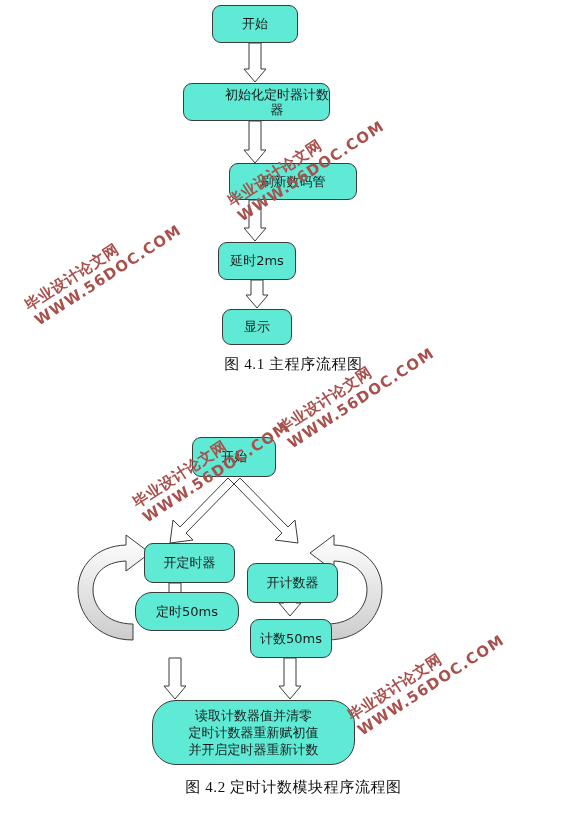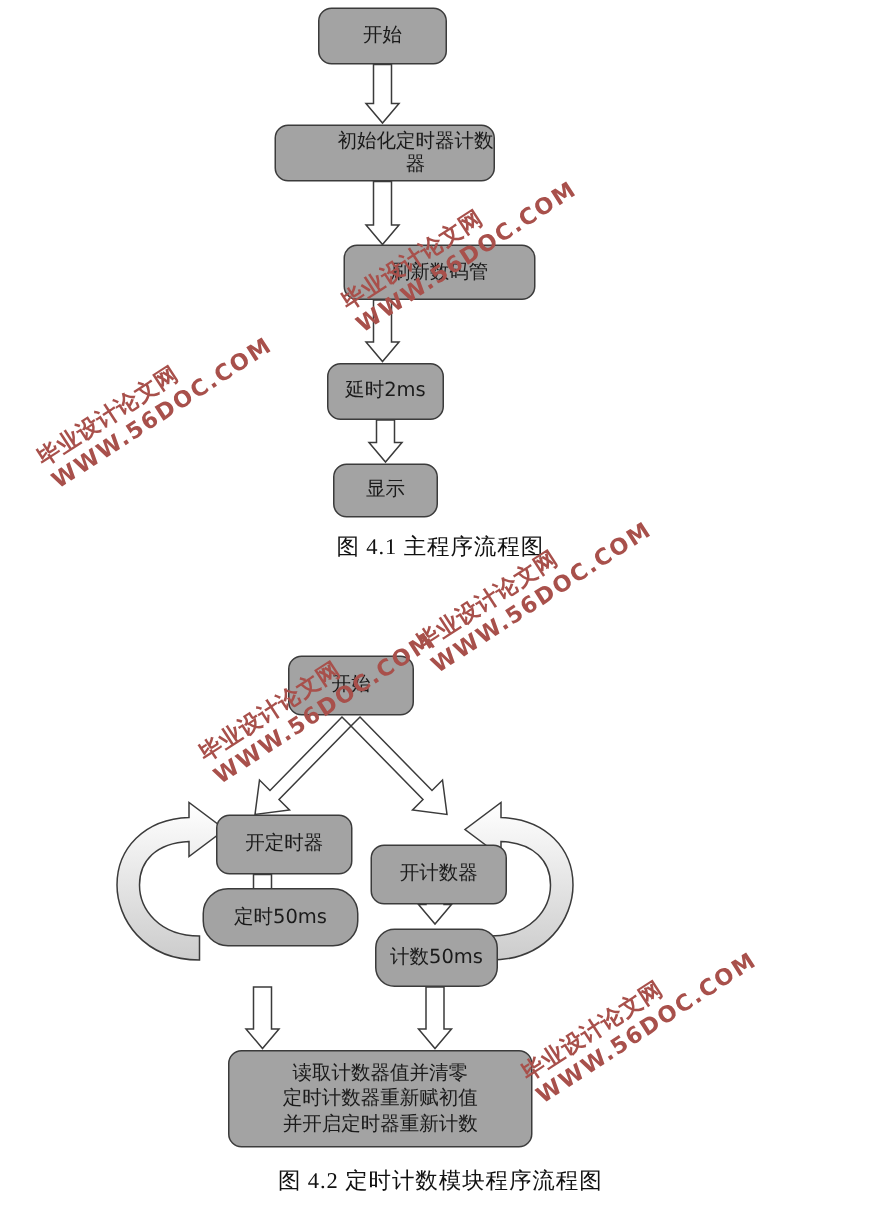--- a/index.html
+++ b/index.html
@@ -36,7 +36,7 @@
     box-sizing:border-box;
     border:1px solid #3b3b3b;
     border-radius:9px;
-    background:#a3a3a3;
+    background:#5eead4;
     display:flex;
     align-items:center;
     justify-content:center;

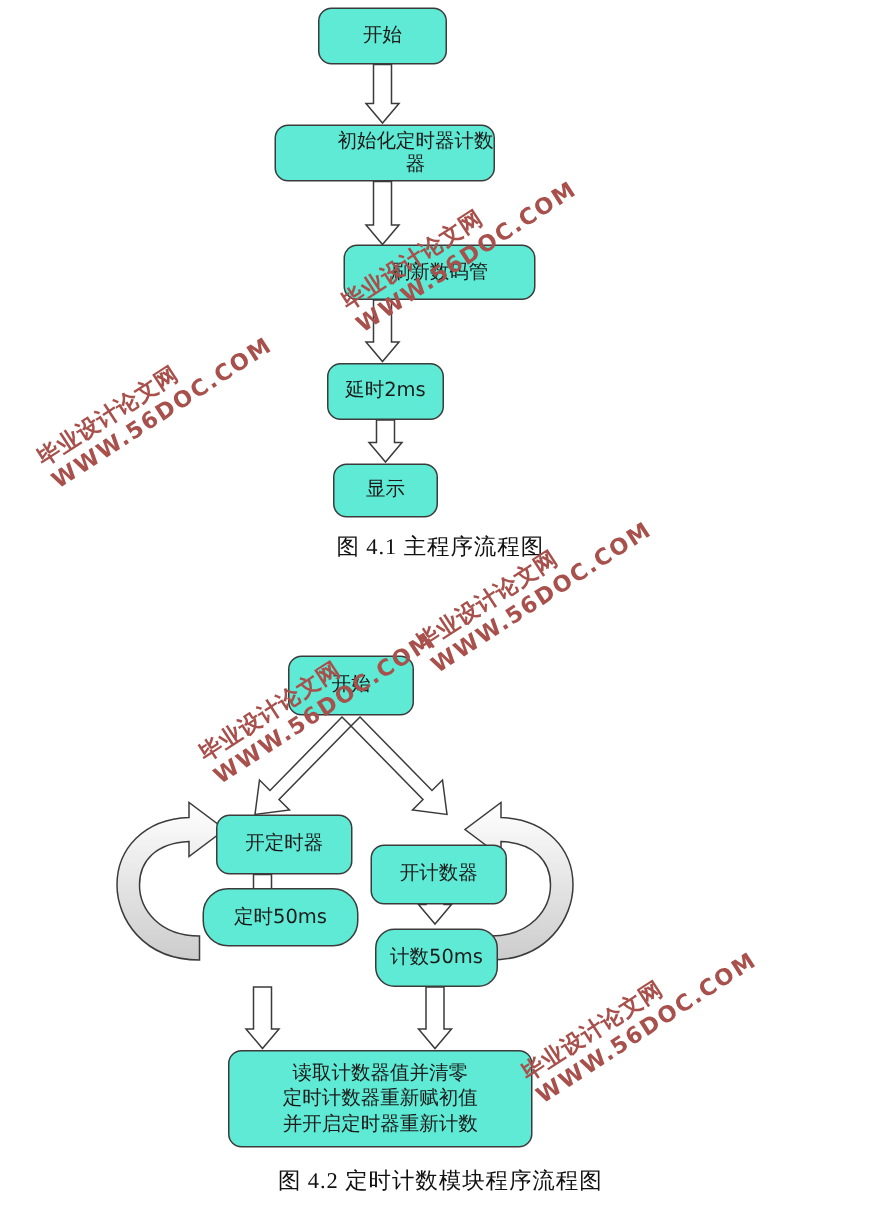--- a/index.html
+++ b/index.html
@@ -174,7 +174,7 @@
     <span>定时50ms</span>
   </div>
 
-  <div class="node" style="left:250px;top:619px;width:82px;height:39px;border-radius:13px;">
+  <div class="node" style="left:250px;top:619px;width:82px;height:39px;">
     <span>计数50ms</span>
   </div>
 

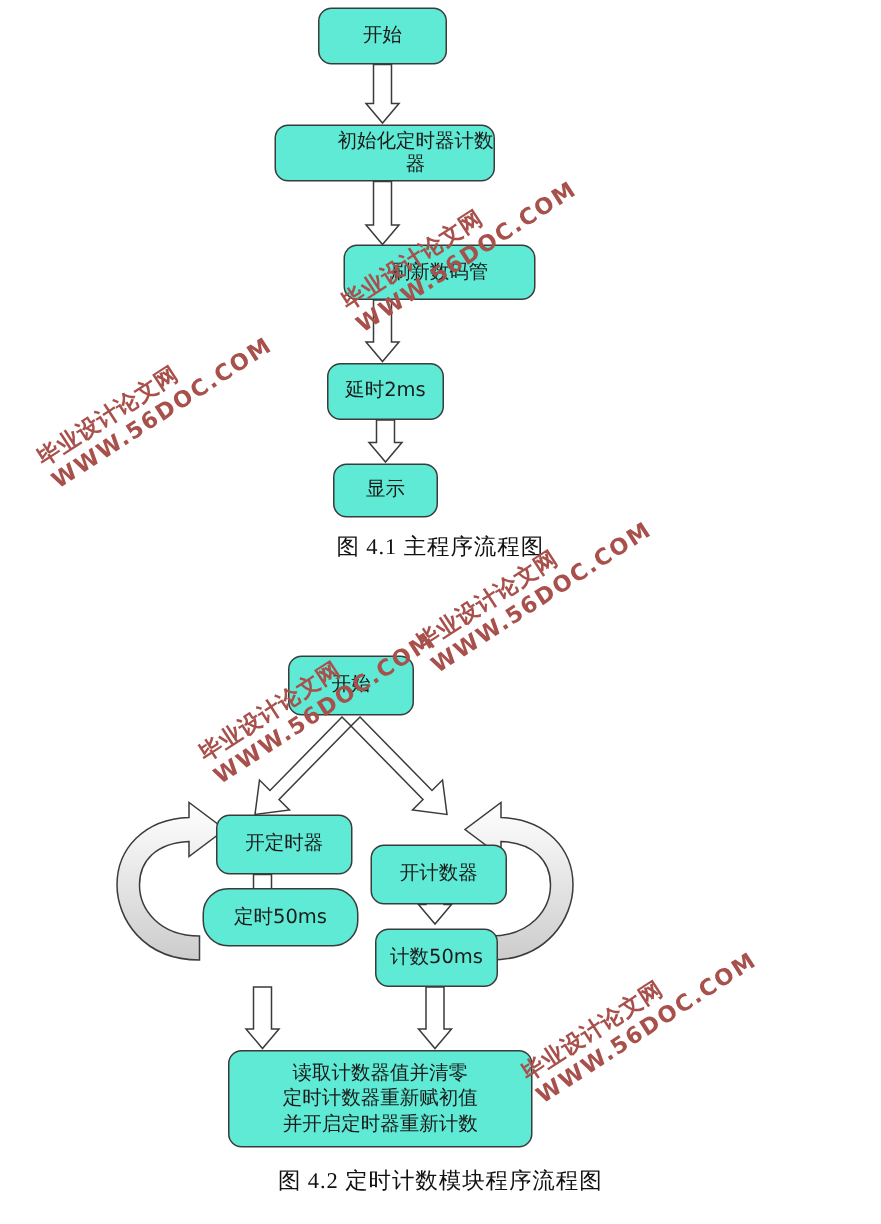--- a/index.html
+++ b/index.html
@@ -178,7 +178,7 @@
     <span>计数50ms</span>
   </div>
 
-  <div class="node multiline" style="left:152px;top:700px;width:203px;height:65px;">
+  <div class="node multiline" style="left:152px;top:700px;width:203px;height:65px;border-radius:24px;">
     <span class="ln">读取计数器值并清零</span>
     <span class="ln">定时计数器重新赋初值</span>
     <span class="ln">并开启定时器重新计数</span>

